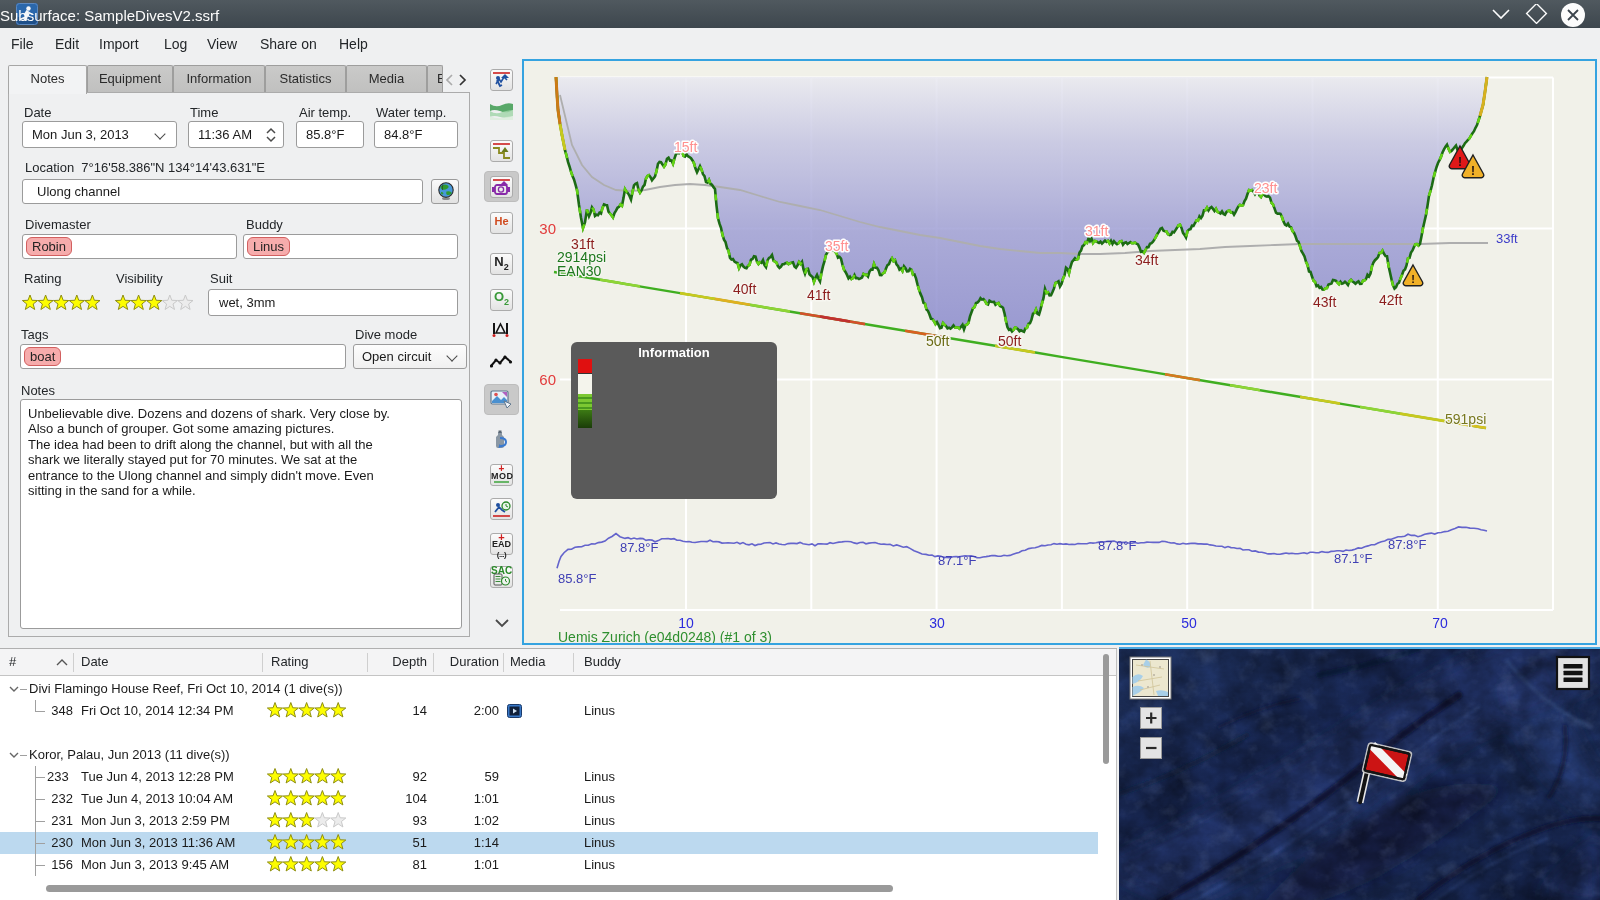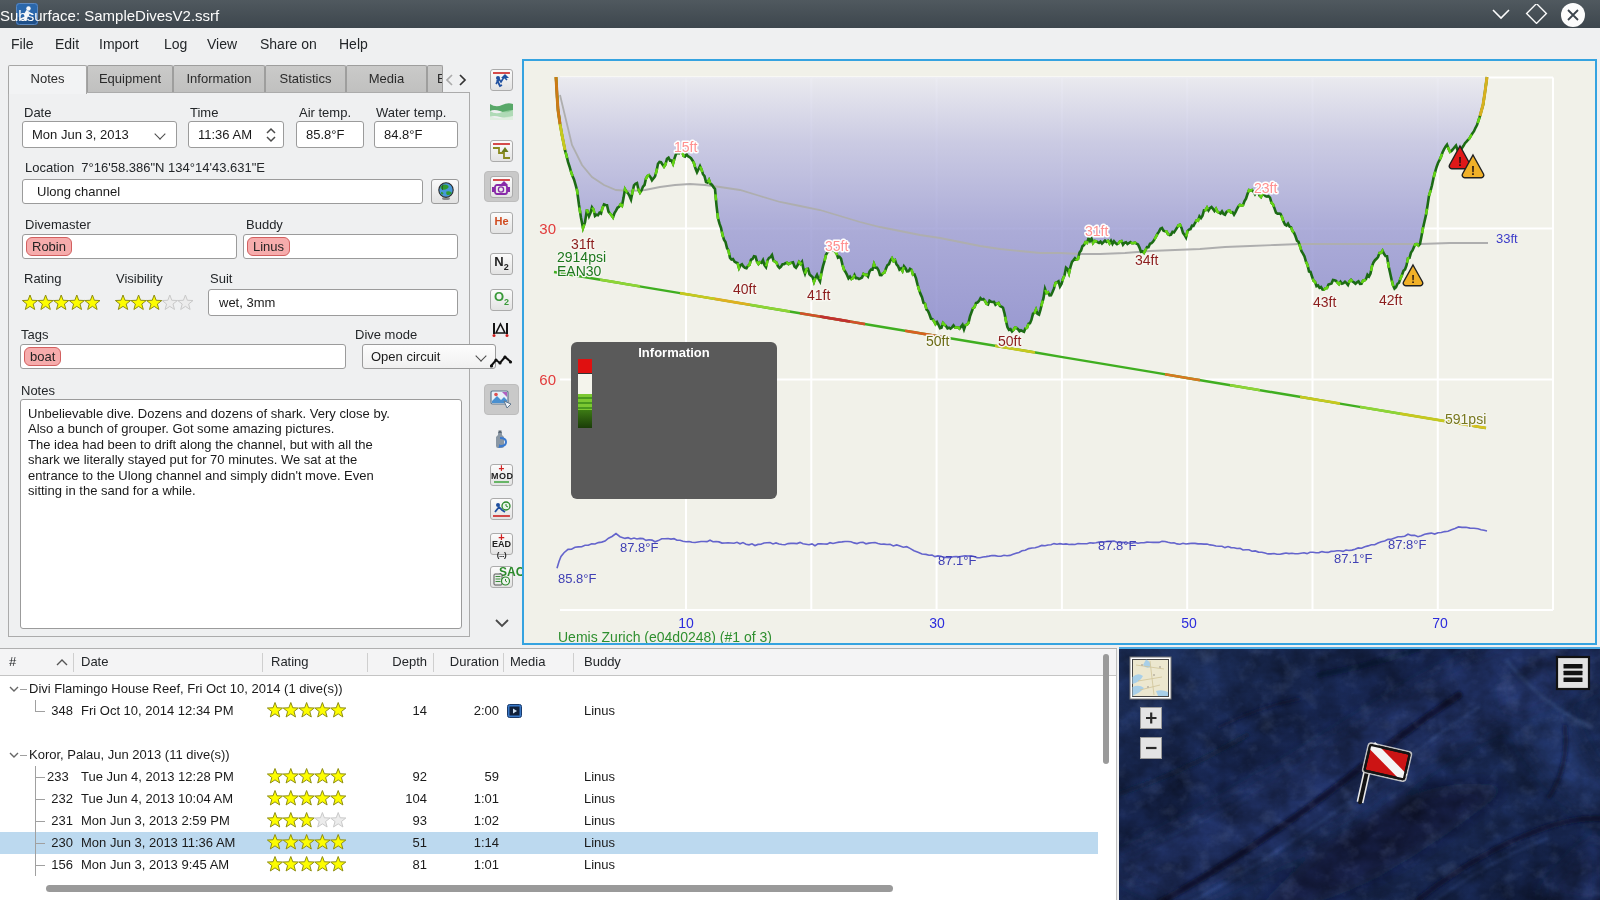--- a/index.html
+++ b/index.html
@@ -150,7 +150,7 @@
 <div class="lbl" style="left:355px;top:327px">Dive mode</div>
 <div class="field" style="left:20px;top:344px;width:326px;height:25px"></div>
 <div class="pill" style="left:24px;top:347px">boat</div>
-<div class="field" style="left:362px;top:344px;width:134px;height:25px;line-height:23px;background:linear-gradient(#fdfdfd,#f0f0f0)"><span style="margin-left:8px">Open circuit</span><span class="chev" style="position:absolute;right:10px;top:7px"></span></div>
+<div class="field" style="left:353px;top:344px;width:114px;height:25px;line-height:23px;background:linear-gradient(#fdfdfd,#f0f0f0)"><span style="margin-left:8px">Open circuit</span><span class="chev" style="position:absolute;right:10px;top:7px"></span></div>
 <div class="lbl" style="left:21px;top:383px">Notes</div>
 <div class="field" style="left:20px;top:399px;width:442px;height:230px;padding:6px 7px;line-height:15.4px">Unbelievable dive. Dozens and dozens of shark. Very close by.<br>Also a bunch of grouper. Got some amazing pictures.<br>The idea had been to drift along the channel, but with all the<br>shark we literally stayed put for 70 minutes. We sat at the<br>entrance to the Ulong channel and simply didn't move. Even<br>sitting in the sand for a while.</div>
 

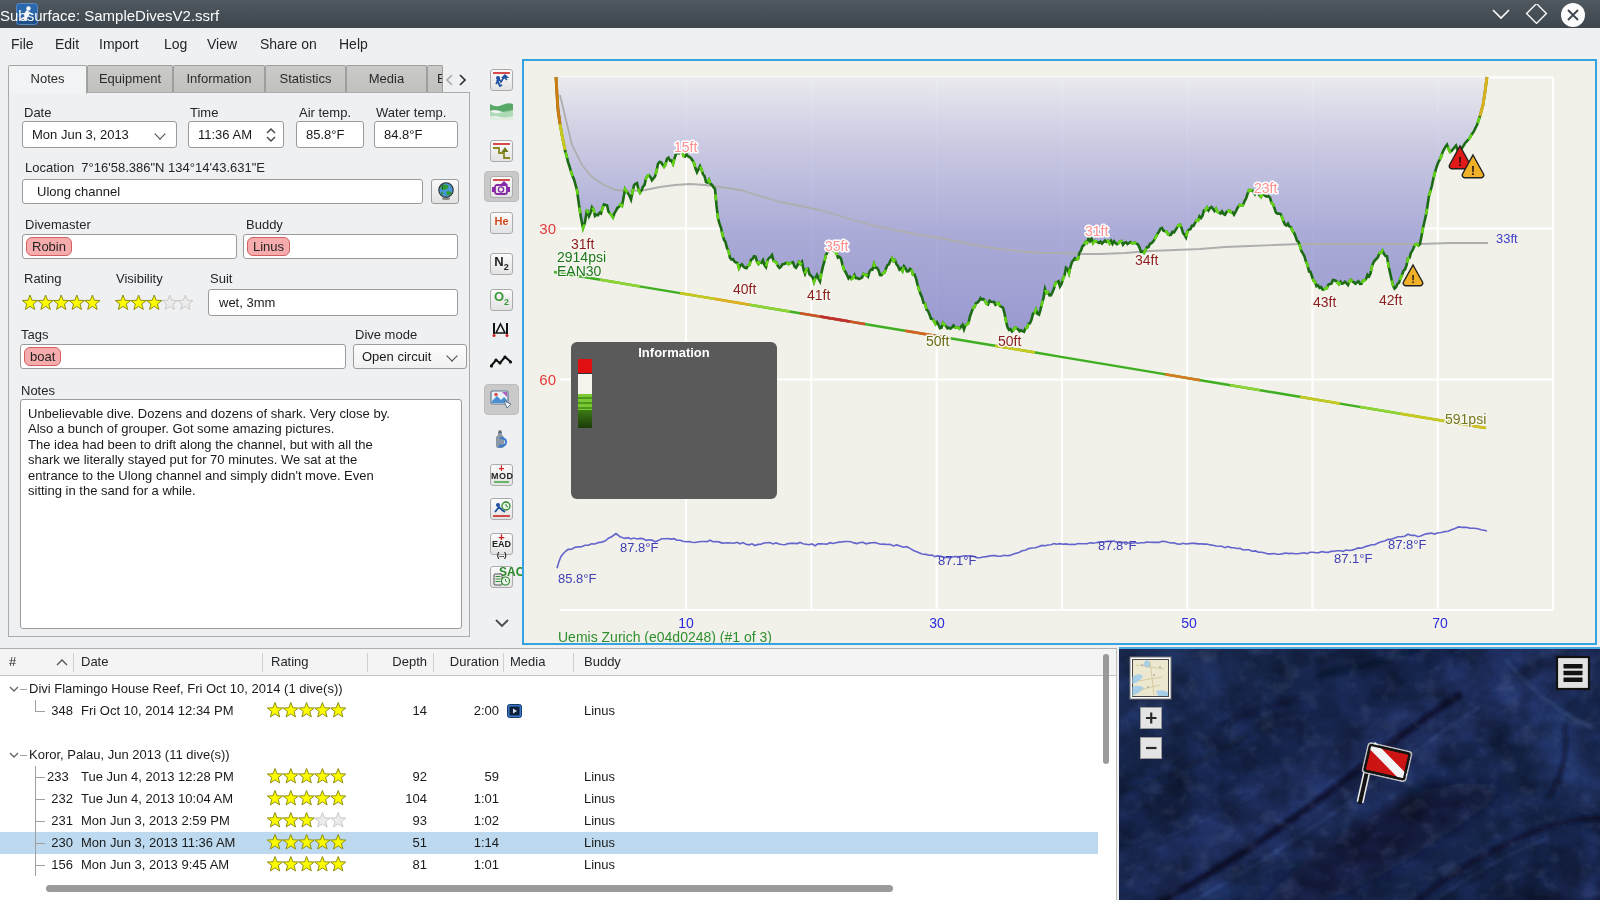--- a/index.html
+++ b/index.html
@@ -257,7 +257,7 @@
 <div style="position:absolute;left:0;top:5px;width:21px;text-align:center;font-size:9px;font-weight:bold;color:#222">EAD<br><span style="font-size:8px;letter-spacing:-0.5px">(...)</span></div>
     </div>
     <div class="tbtn" style="top:566px">
-      <div style="position:absolute;left:8px;top:-2px;width:21px;text-align:center;font-size:12px;font-weight:bold;color:#2a8a2a">SAC</div>
+      <div style="position:absolute;left:0;top:-2px;width:21px;text-align:center;font-size:10px;font-weight:bold;color:#2a8a2a">SAC</div>
 <svg width="21" height="14" style="position:absolute;left:0;top:6px">
 <rect x="3" y="1" width="8" height="11" rx="1" fill="#e8ece8" stroke="#555" stroke-width="1"></rect>
 <g stroke="#3a8a3a" stroke-width="1">

